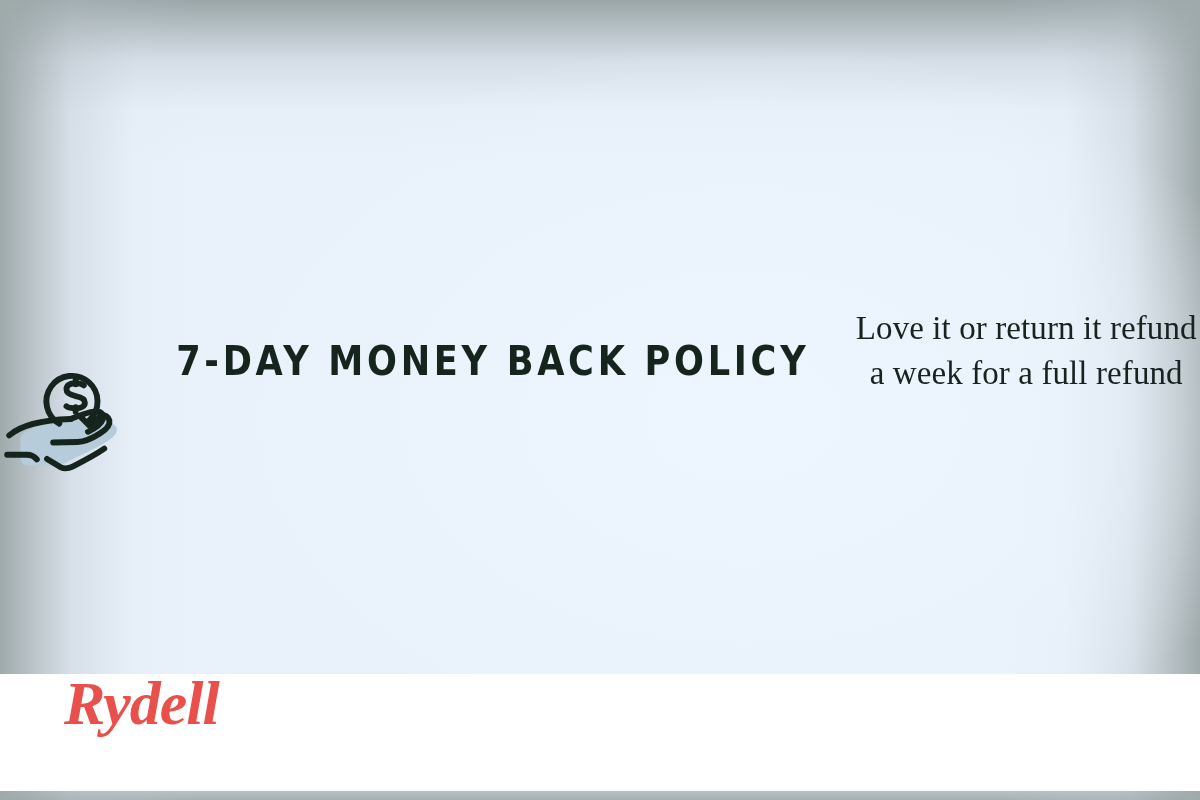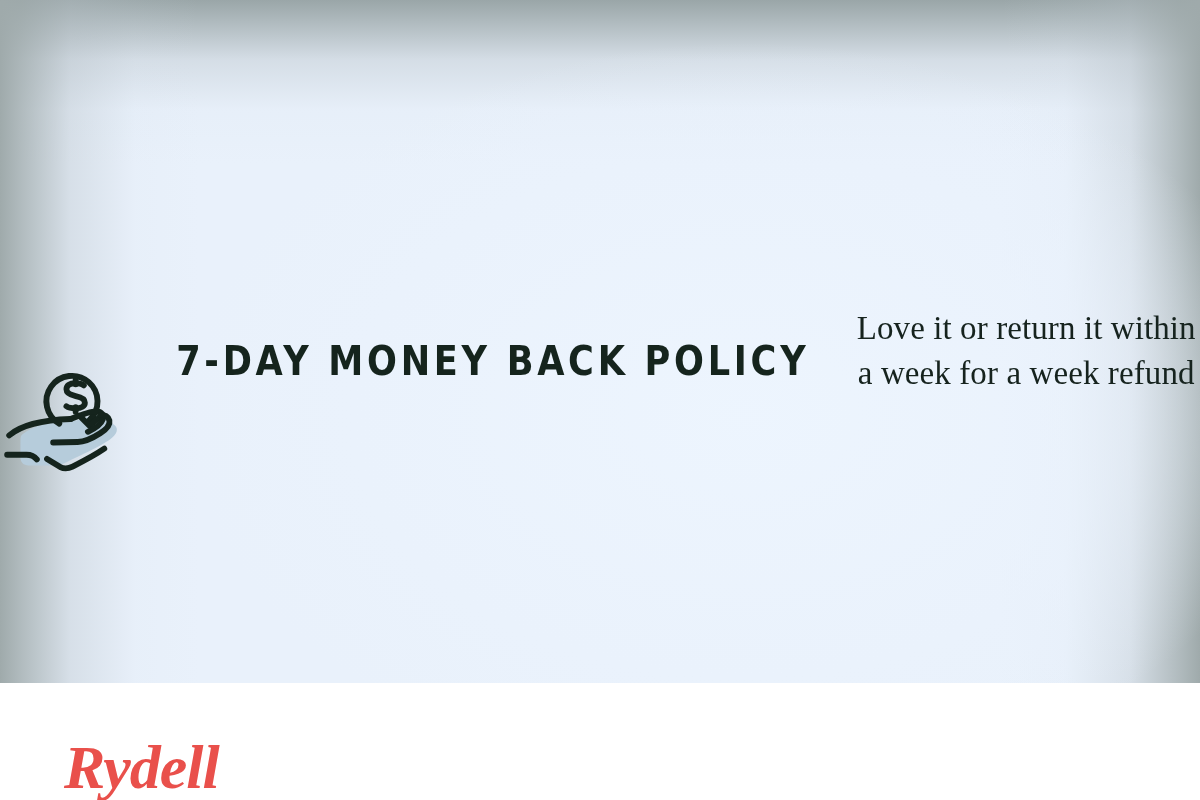--- a/index.html
+++ b/index.html
@@ -210,7 +210,7 @@
 
     <h1 class="headline">7-DAY MONEY BACK POLICY</h1>
 
-    <p class="subtitle">Love it or return it within a week for a week refund</p>
+    <p class="subtitle">Love it or return it refund a week for a full refund</p>
   </div>
 
   <div class="footer">

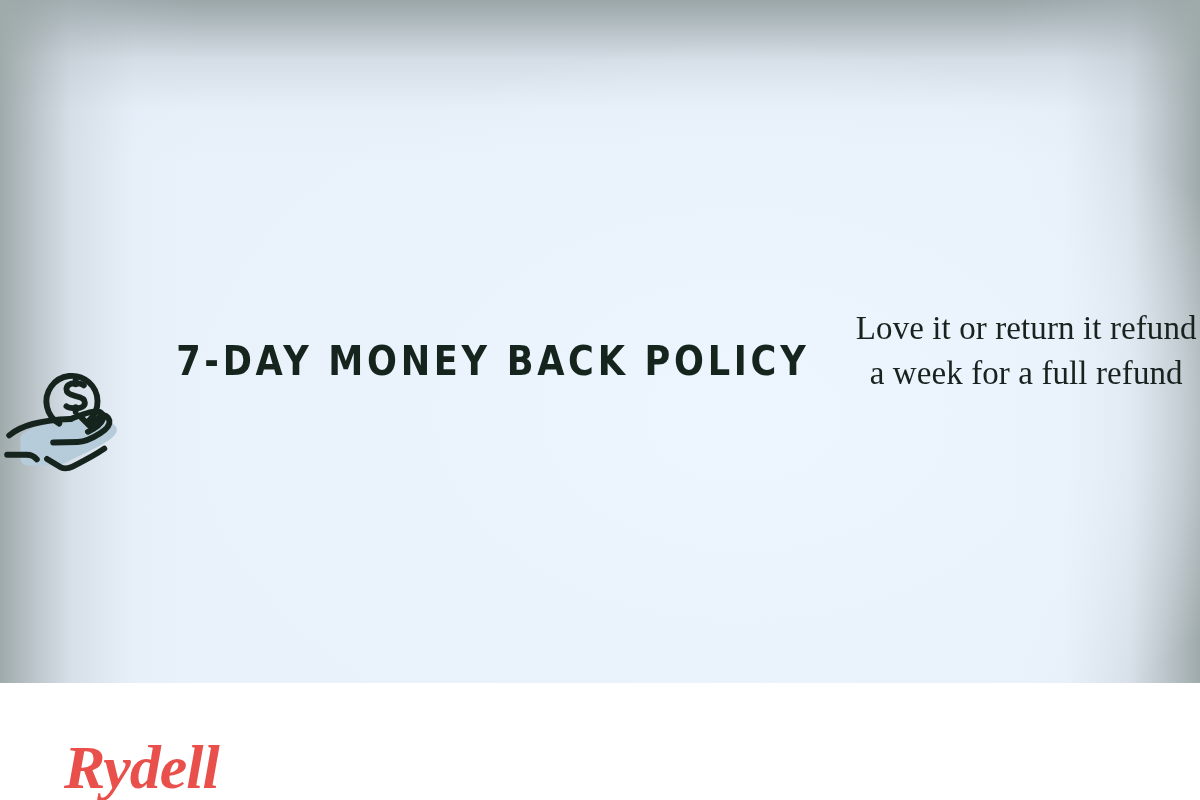--- a/index.html
+++ b/index.html
@@ -92,12 +92,12 @@
   .footer {
     position: absolute;
     left: 0;
-    bottom: 0;
+    bottom: 9px;
     width: 1200px;
     height: 117px;
     background: #FFFFFF;
     display: flex;
-    align-items: flex-end;
+    align-items: flex-start;
     justify-content: space-between;
     box-sizing: border-box;
     padding: 0 58px 0 64px;

